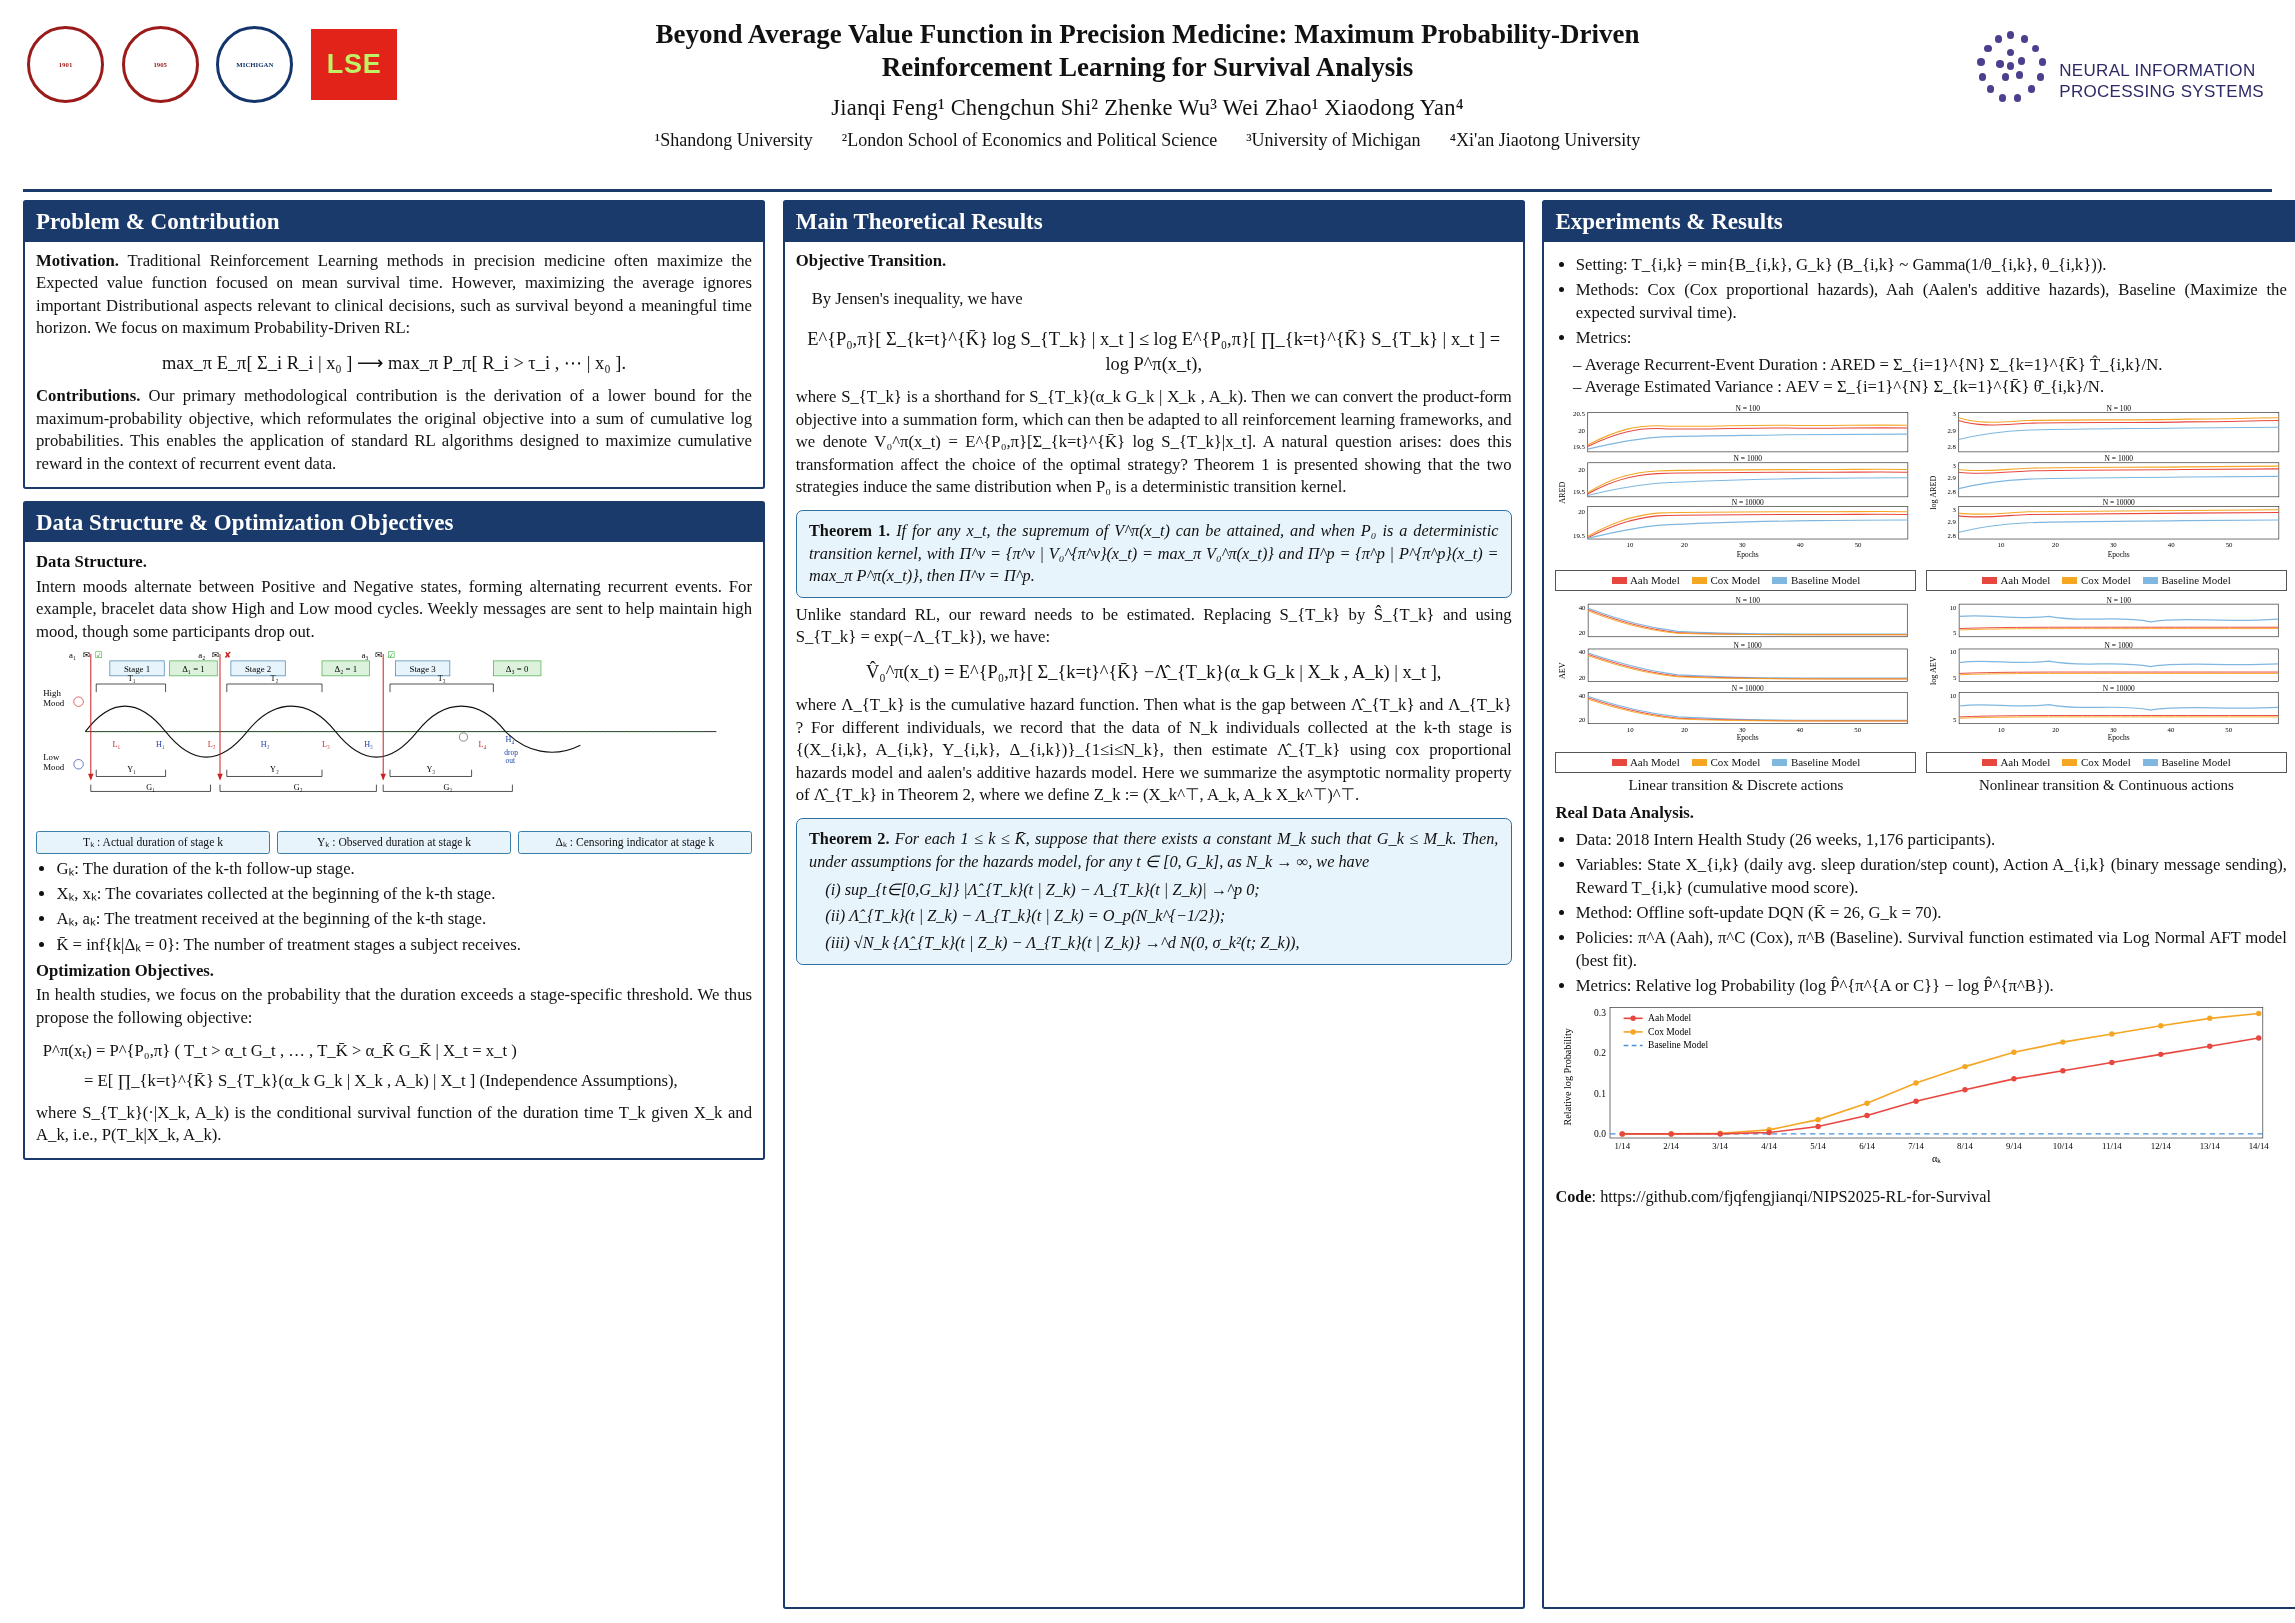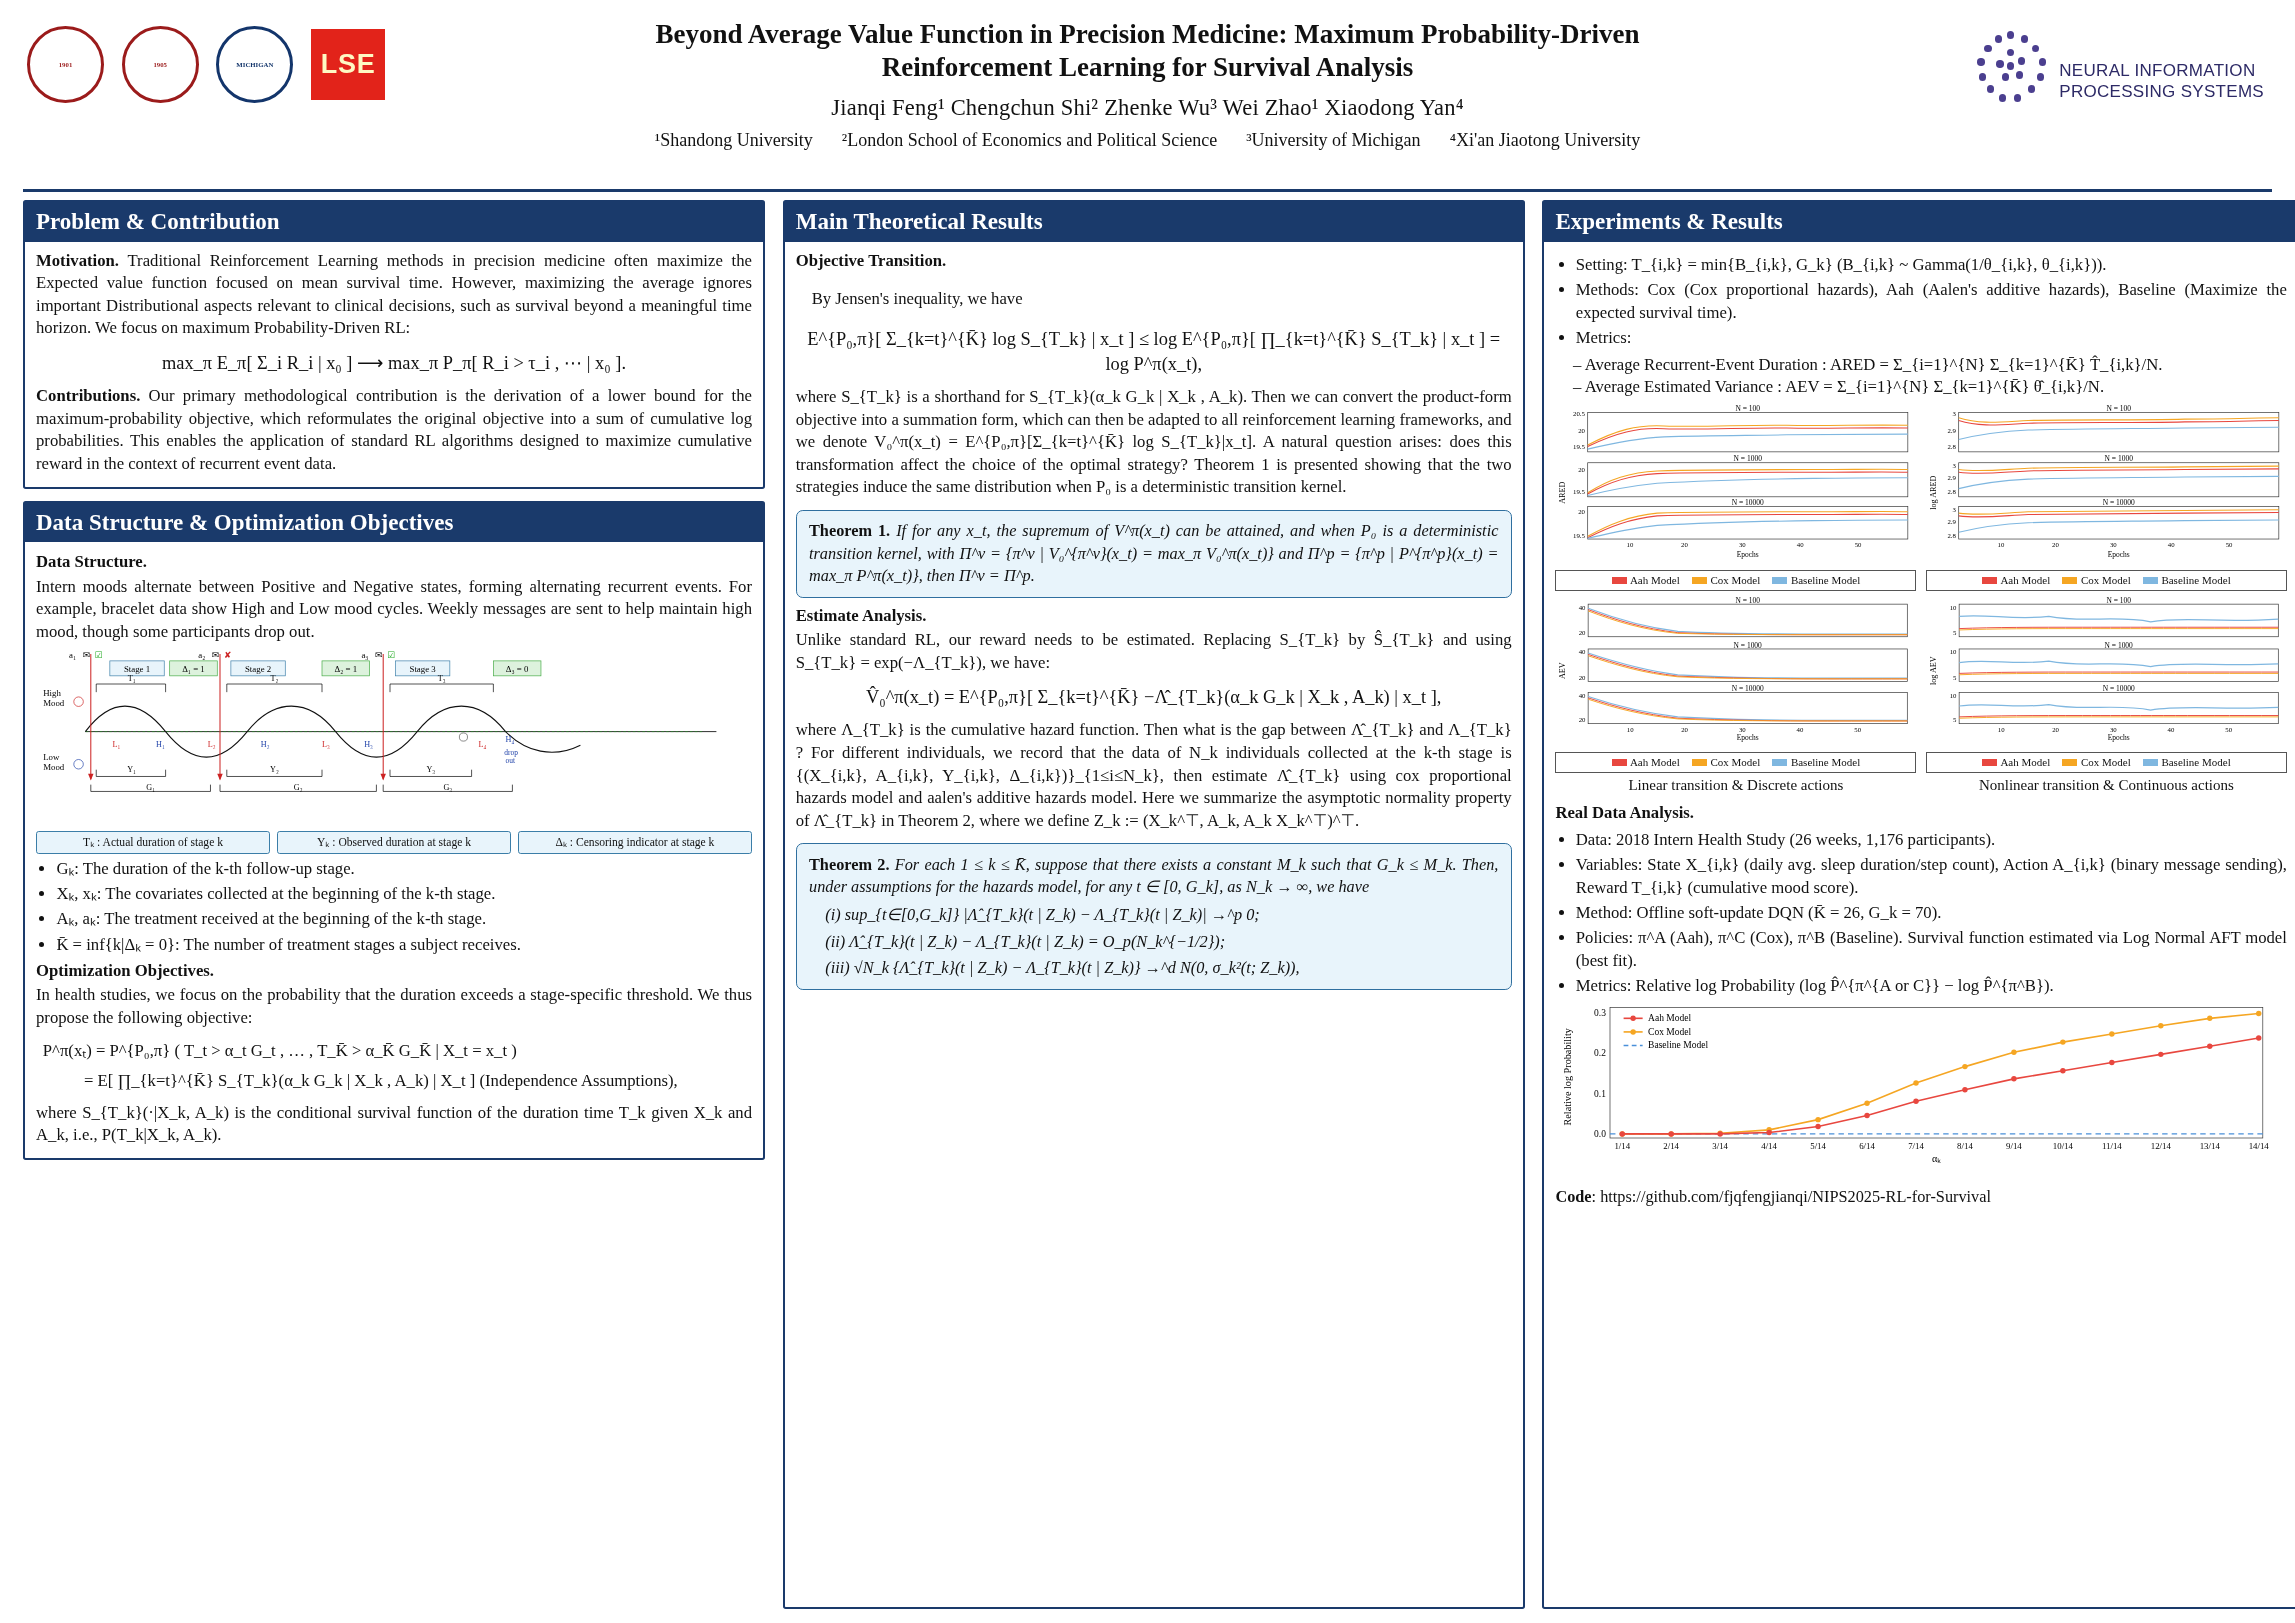--- a/index.html
+++ b/index.html
@@ -21,7 +21,7 @@
   .logo-sdu { border: 3.4px solid #9b1b1b; color:#9b1b1b; background:#fff; }
   .logo-cuf { border: 3.4px solid #9b1b1b; color:#9b1b1b; background:#fff; }
   .logo-mich { border: 3.4px solid #13356b; color:#13356b; background:#fff; }
-  .logo-lse { width: 74px; height: 71px; background:#e2231a; color:#fef9c3; display:flex; align-items:center; justify-content:center;
+  .logo-lse { width: 86px; height: 71px; background:#e2231a; color:#bef264; display:flex; align-items:center; justify-content:center;
               font-weight:bold; font-size: 27px; letter-spacing:0.7px; font-family:"Liberation Sans", sans-serif;}
   .logo-inner { font-size: 6.8px; }
 

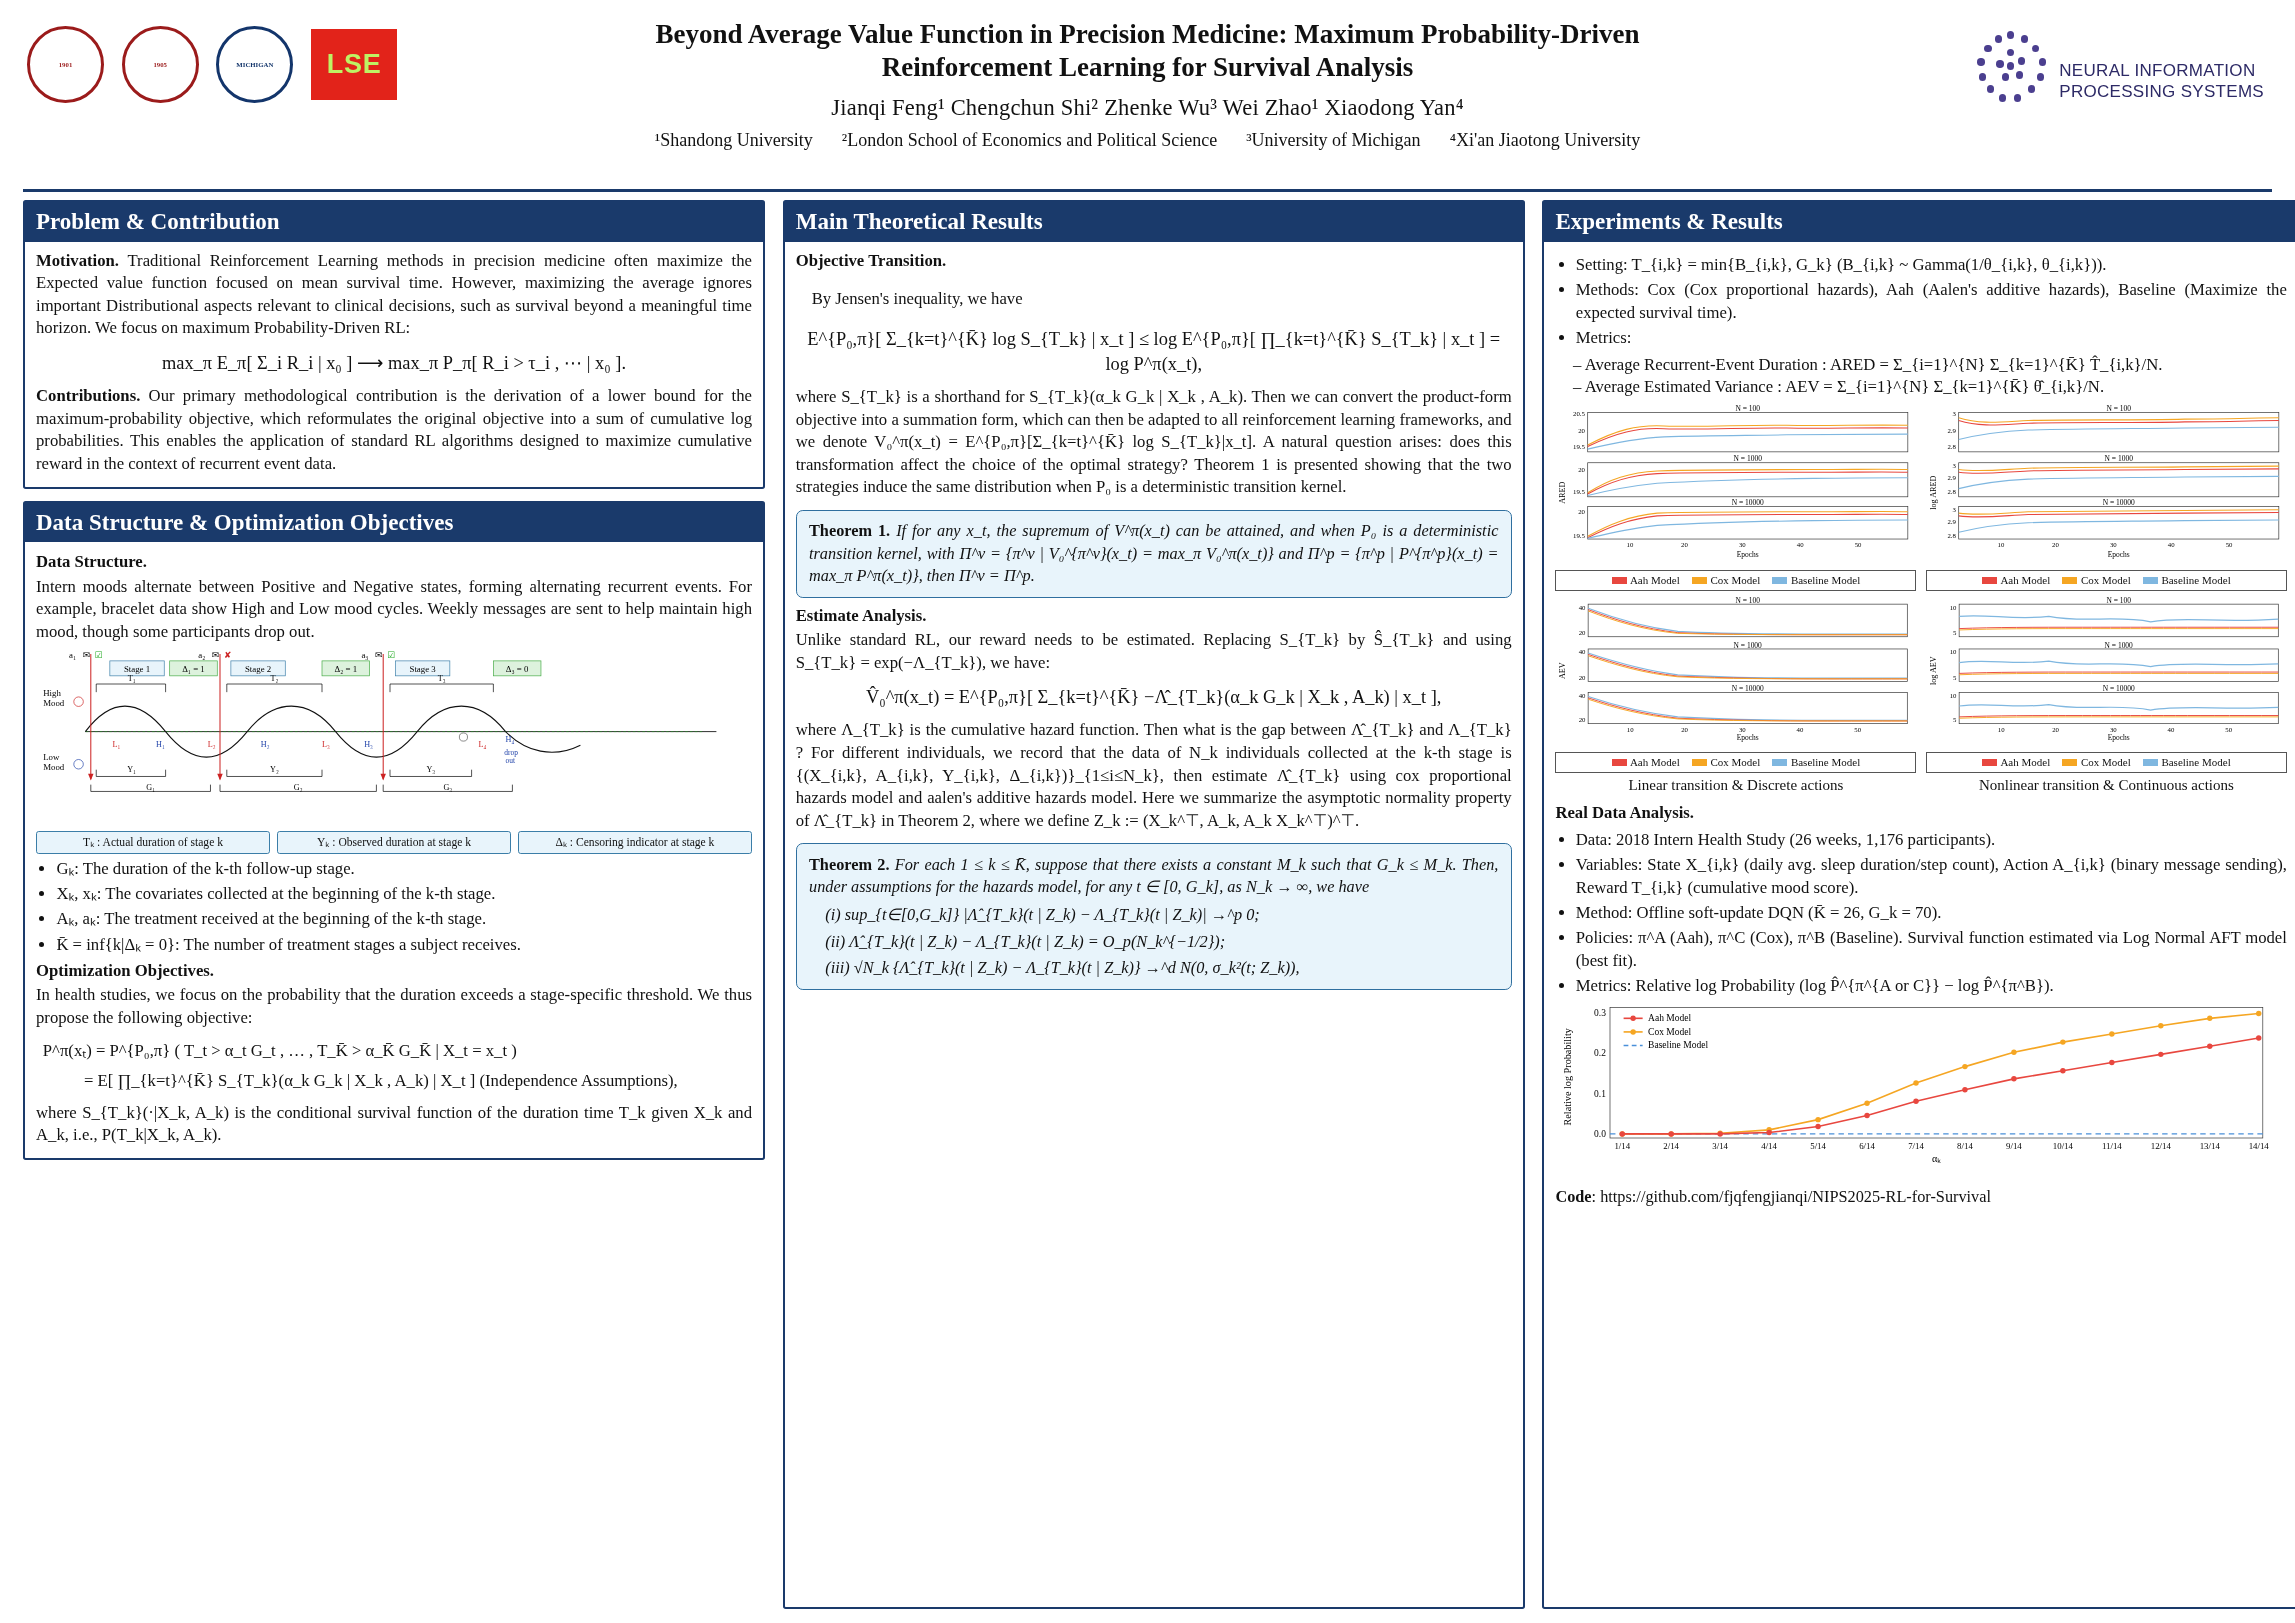--- a/index.html
+++ b/index.html
@@ -286,7 +286,6 @@
             <span class="body">If for any x_t, the supremum of V^π(x_t) can be attained, and when P₀ is a deterministic transition kernel, with Π^v = {π^v | V₀^{π^v}(x_t) = max_π V₀^π(x_t)} and Π^p = {π^p | P^{π^p}(x_t) = max_π P^π(x_t)}, then Π^v = Π^p.</span>
           </div>
 
-          <p style="margin:6.8px 0 1.4px 0;"><b>Estimate Analysis.</b></p>
           <p style="margin:0;">Unlike standard RL, our reward needs to be estimated. Replacing S_{T_k} by Ŝ_{T_k} and using S_{T_k} = exp(−Λ_{T_k}), we have:</p>
           <div class="eq eq-lg">V̂₀^π(x_t) = E^{P₀,π}[ Σ_{k=t}^{K̄} −Λ̂_{T_k}(α_k G_k | X_k , A_k) | x_t ],</div>
           <p style="margin:0;">where Λ_{T_k} is the cumulative hazard function. Then what is the gap between Λ̂_{T_k} and Λ_{T_k} ? For different individuals, we record that the data of N_k individuals collected at the k-th stage is {(X_{i,k}, A_{i,k}, Y_{i,k}, Δ_{i,k})}_{1≤i≤N_k}, then estimate Λ̂_{T_k} using cox proportional hazards model and aalen's additive hazards model. Here we summarize the asymptotic normality property of Λ̂_{T_k} in Theorem 2, where we define Z_k := (X_k^⊤, A_k, A_k X_k^⊤)^⊤.</p>

